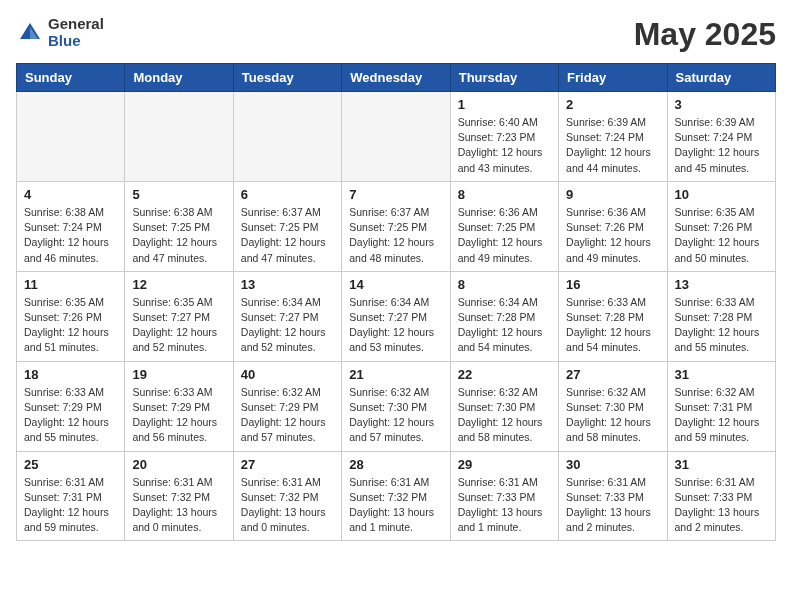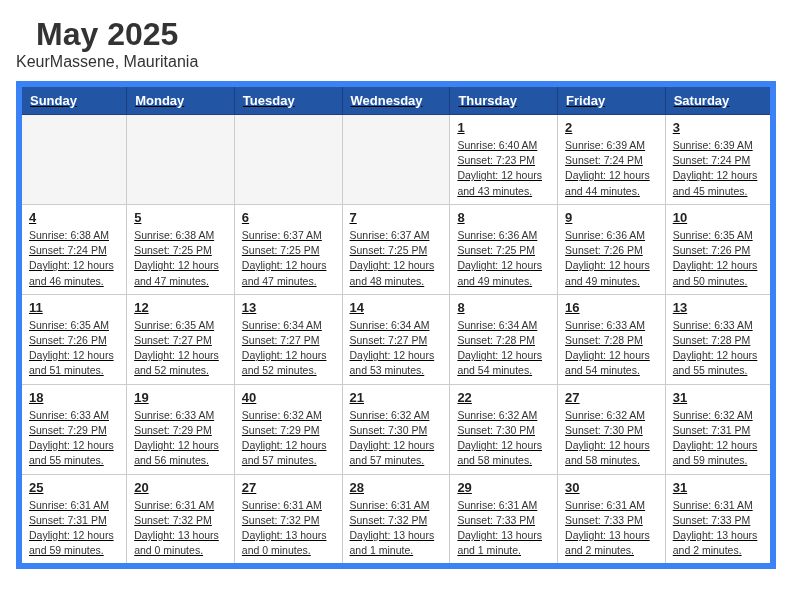--- a/index.html
+++ b/index.html
@@ -96,6 +96,16 @@
 <body>
 
 <div class="header">
+  <div class="logo">
+    <svg class="logo-icon" viewBox="0 0 28 28">
+      <polygon points="14,4 24,20 4,20" fill="#2255a4"></polygon>
+      <polygon points="14,8 22,20 14,20" fill="#5588cc"></polygon>
+    </svg>
+    <div class="logo-text">
+      <span class="logo-general">General</span>
+      <span class="logo-blue">Blue</span>
+    </div>
+  </div>
   <div class="title-block">
     <div class="month-title">May 2025</div>
     <div class="location-title">KeurMassene, Mauritania</div>

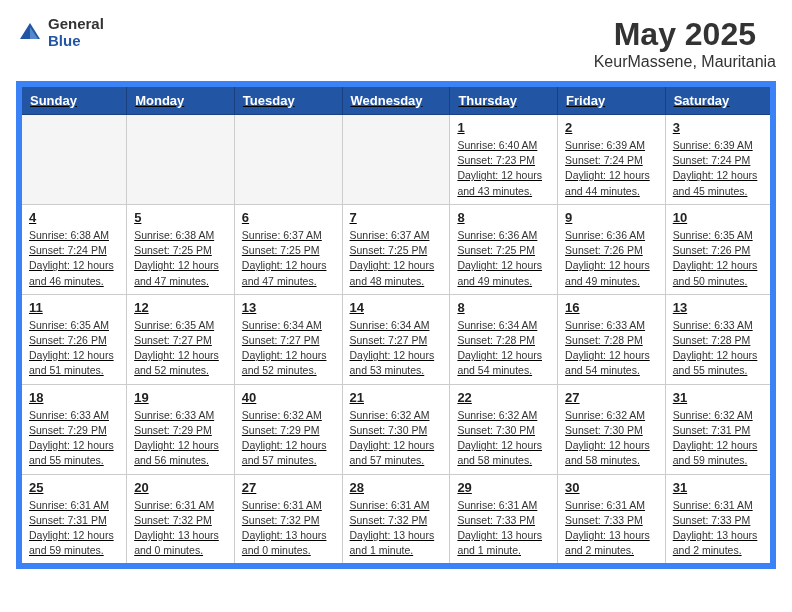--- a/index.html
+++ b/index.html
@@ -108,7 +108,6 @@
   </div>
   <div class="title-block">
     <div class="month-title">May 2025</div>
-    <div class="location-title">KeurMassene, Mauritania</div>
   </div>
 </div>
 

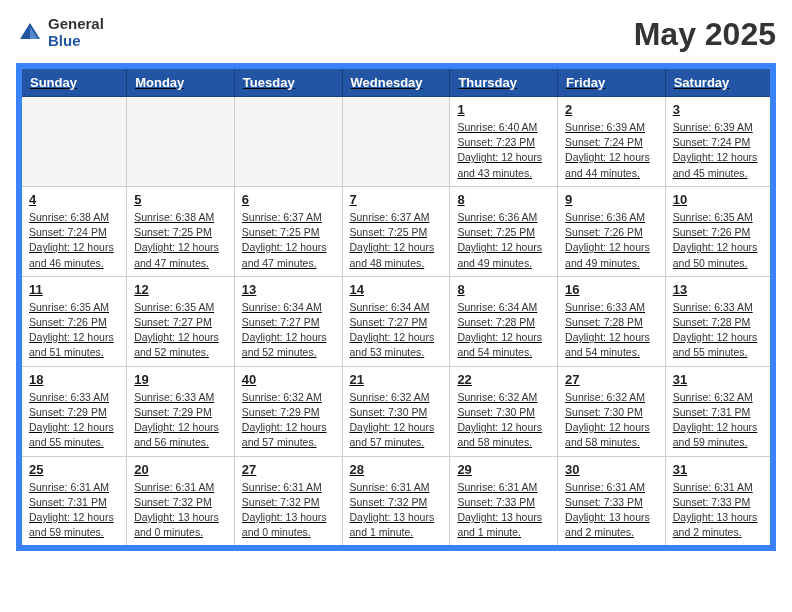--- a/index.html
+++ b/index.html
@@ -56,8 +56,7 @@
     .calendar {
       width: 100%;
       border-collapse: collapse;
-      border: 6px solid #3b82f6;
-      text-decoration: underline;
+      border: 1px solid #3b82f6;
     }
     .calendar th {
       background-color: #2255a4;

